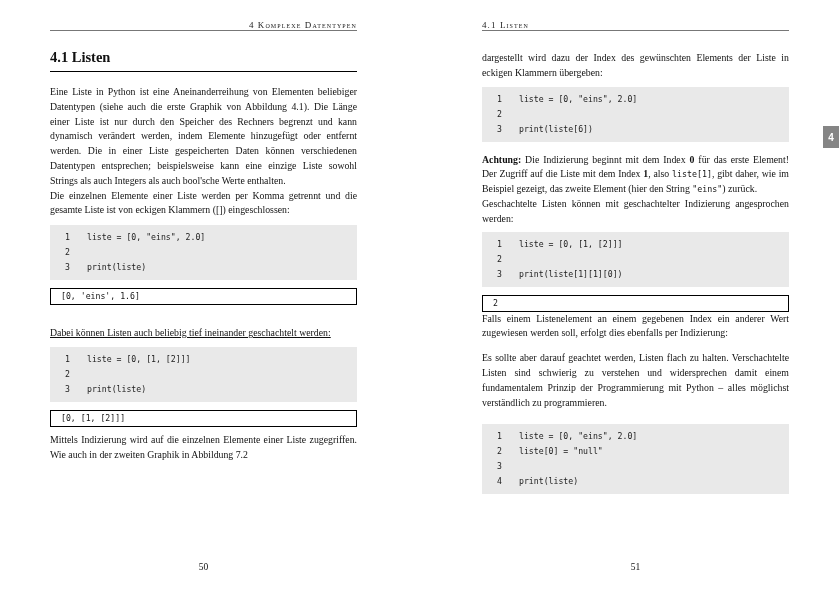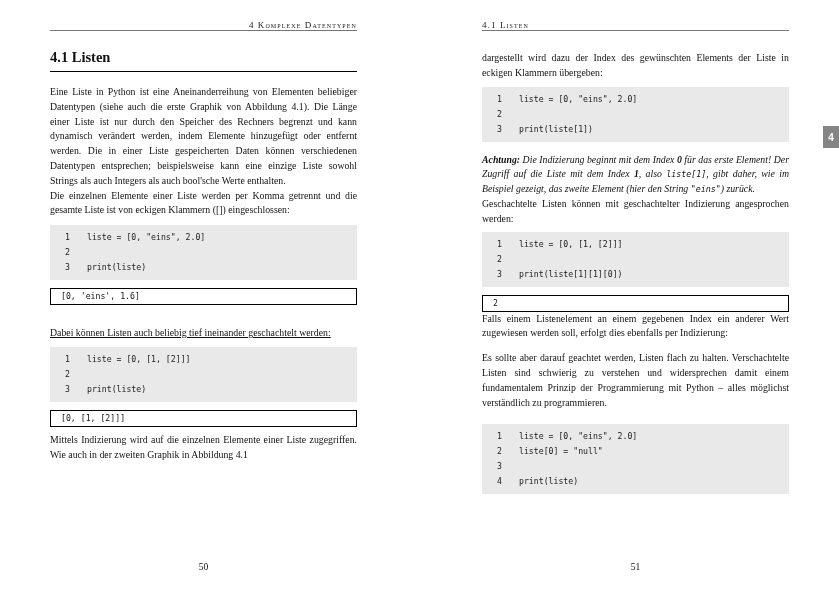--- a/index.html
+++ b/index.html
@@ -196,7 +196,7 @@
         </div>
       <div class="codeline">
           <span class="ln">3</span>
-          <span class="cd">print(liste[1])</span>
+          <span class="cd">print(liste[6])</span>
         </div>
     </div>
 

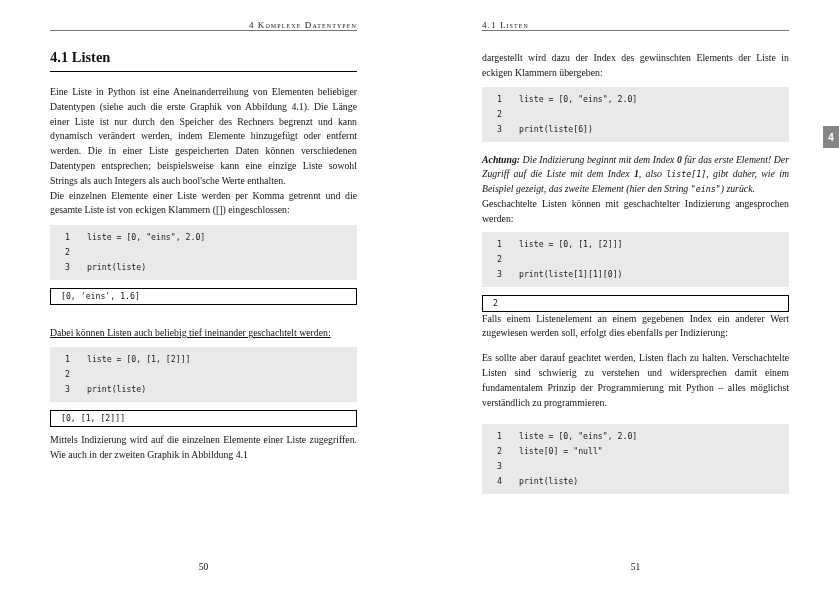--- a/index.html
+++ b/index.html
@@ -111,7 +111,7 @@
   .mt7  { margin-top: 7px !important; }
   .mt8  { margin-top: 8px !important; }
   .mt10 { margin-top: 10px !important; }
-  .mt11 { margin-top: 11px !important; font-style: italic; }
+  .mt11 { margin-top: 11px !important; }
   .mt13 { margin-top: 13px !important; }
   .mt14 { margin-top: 14px !important; }
   .mt20 { margin-top: 20px !important; }

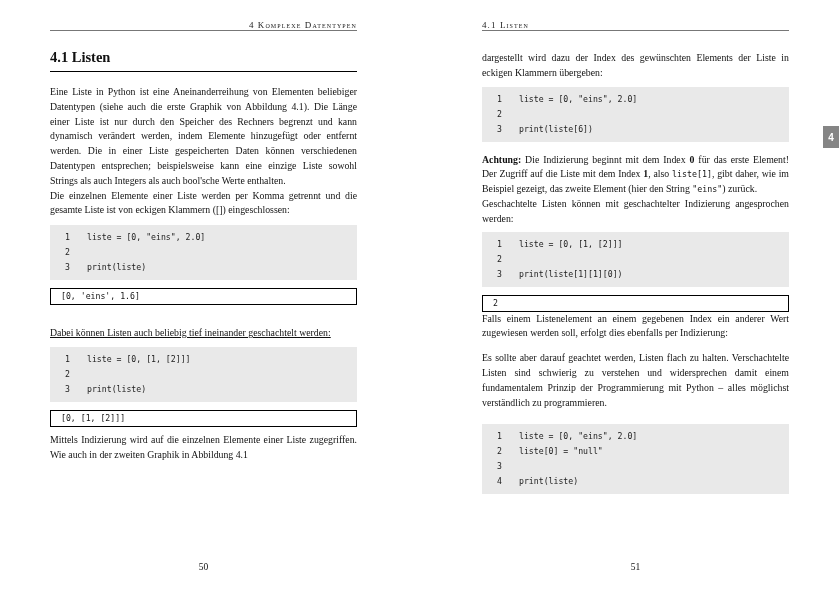--- a/index.html
+++ b/index.html
@@ -173,7 +173,7 @@
     </div>
 
 
-    <p class="body mt6">Mittels Indizierung wird auf die einzelnen Elemente einer Liste zugegriffen. Wie auch in der zweiten Graphik in Abbildung 4.1</p>
+    <p class="body mt6">Mittels Indizierung wird auf die einzelnen Elemente einer Liste zugegriffen. Wie auch in der zweiten Graphik in Abbildung 7.2</p>
 
     <div class="page-number">50</div>
   </div>

